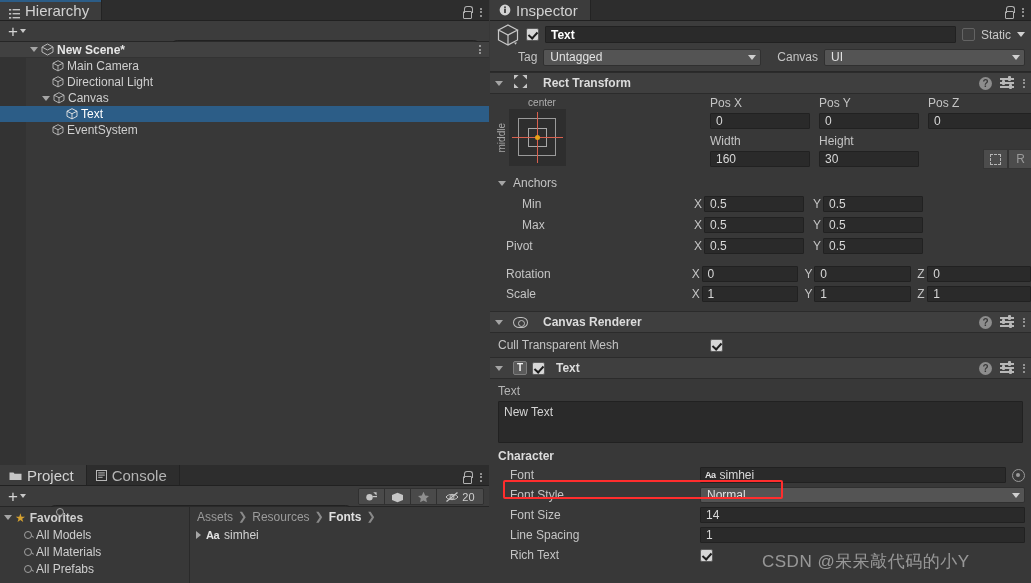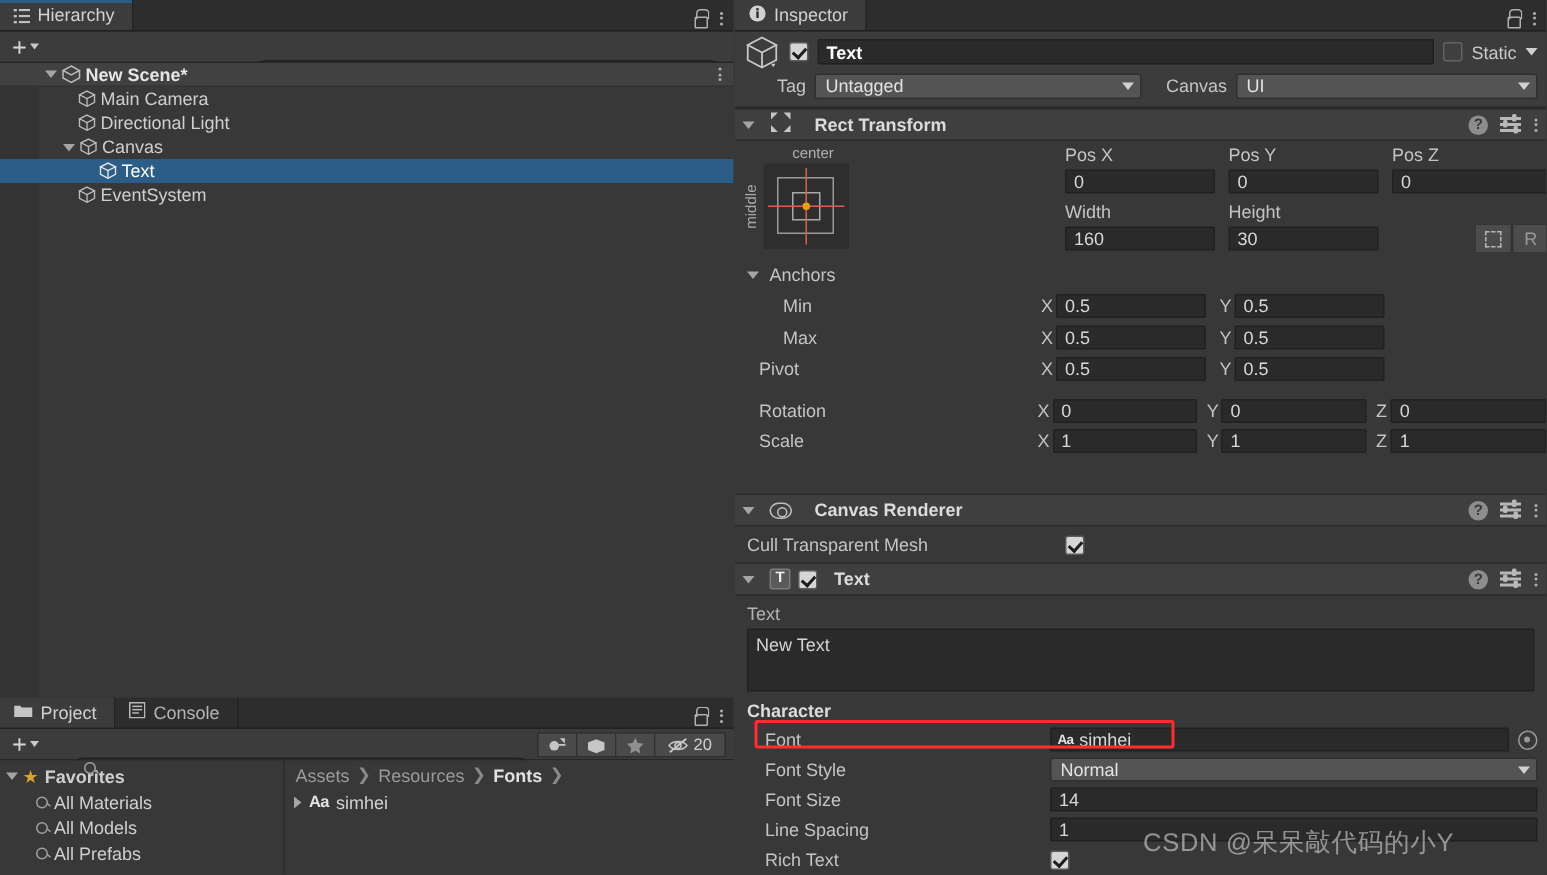--- a/index.html
+++ b/index.html
@@ -23,7 +23,7 @@
   .tab {
     height: 20px; padding: 0 12px 0 9px;
     display: flex; align-items: center; gap: 5px;
-    font-size: 12px; color: #b4b4b4; background: transparent;
+    font-size: 15px; color: #b4b4b4; background: transparent;
     border-right: 1px solid #232323;
   }
   .tab.active { background: #3c3c3c; color: #d2d2d2; }

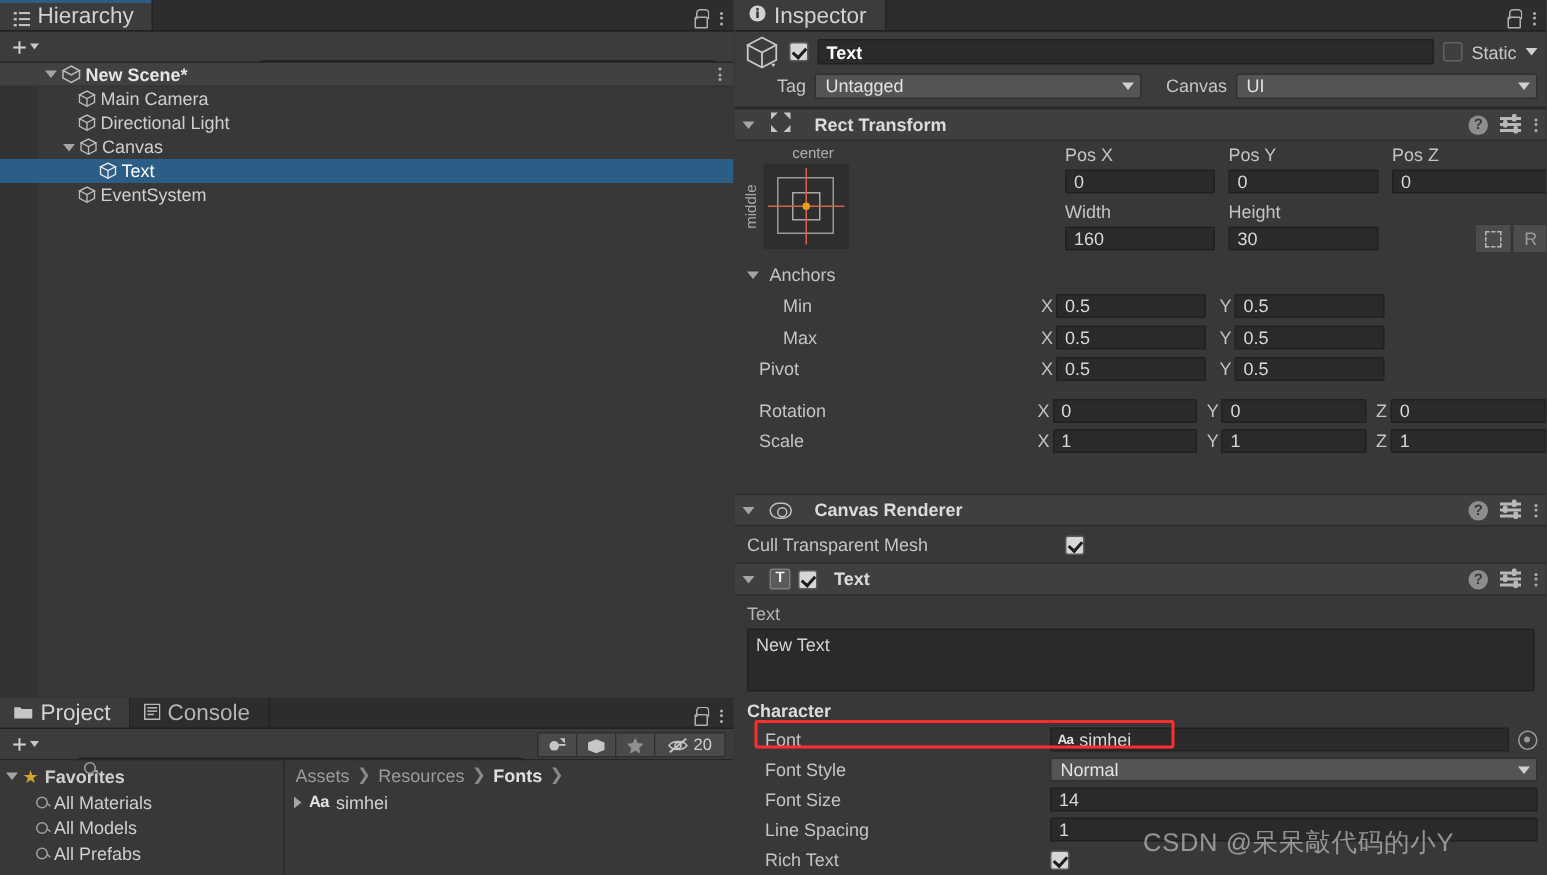--- a/index.html
+++ b/index.html
@@ -632,7 +632,7 @@
       </div>
     </div>
 
-    <div class="comp-header" style="margin-top:40px;">
+    <div class="comp-header" style="margin-top:22px;">
       <span class="tri"></span>
       <span class="eye"></span>
       <span class="comp-title">Canvas Renderer</span>

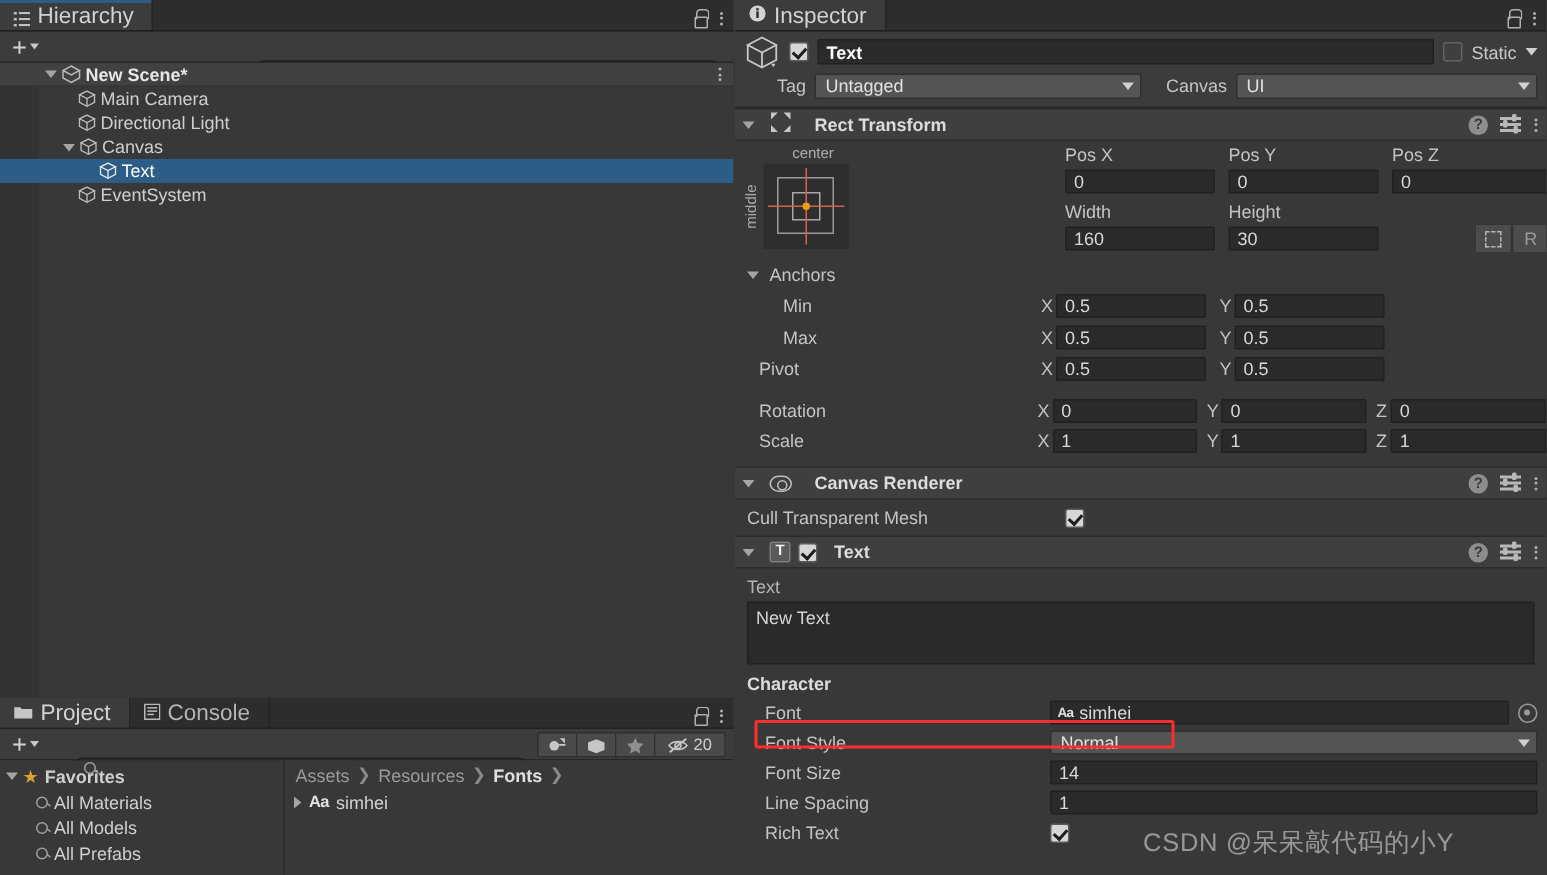--- a/index.html
+++ b/index.html
@@ -389,11 +389,11 @@
         </div>
         <div class="p-row" style="padding-left:24px;gap:4px;">
           <span class="mag"></span>
-          <span>All Materials</span>
+          <span>All Models</span>
         </div>
         <div class="p-row" style="padding-left:24px;gap:4px;">
           <span class="mag"></span>
-          <span>All Models</span>
+          <span>All Materials</span>
         </div>
         <div class="p-row" style="padding-left:24px;gap:4px;">
           <span class="mag"></span>

